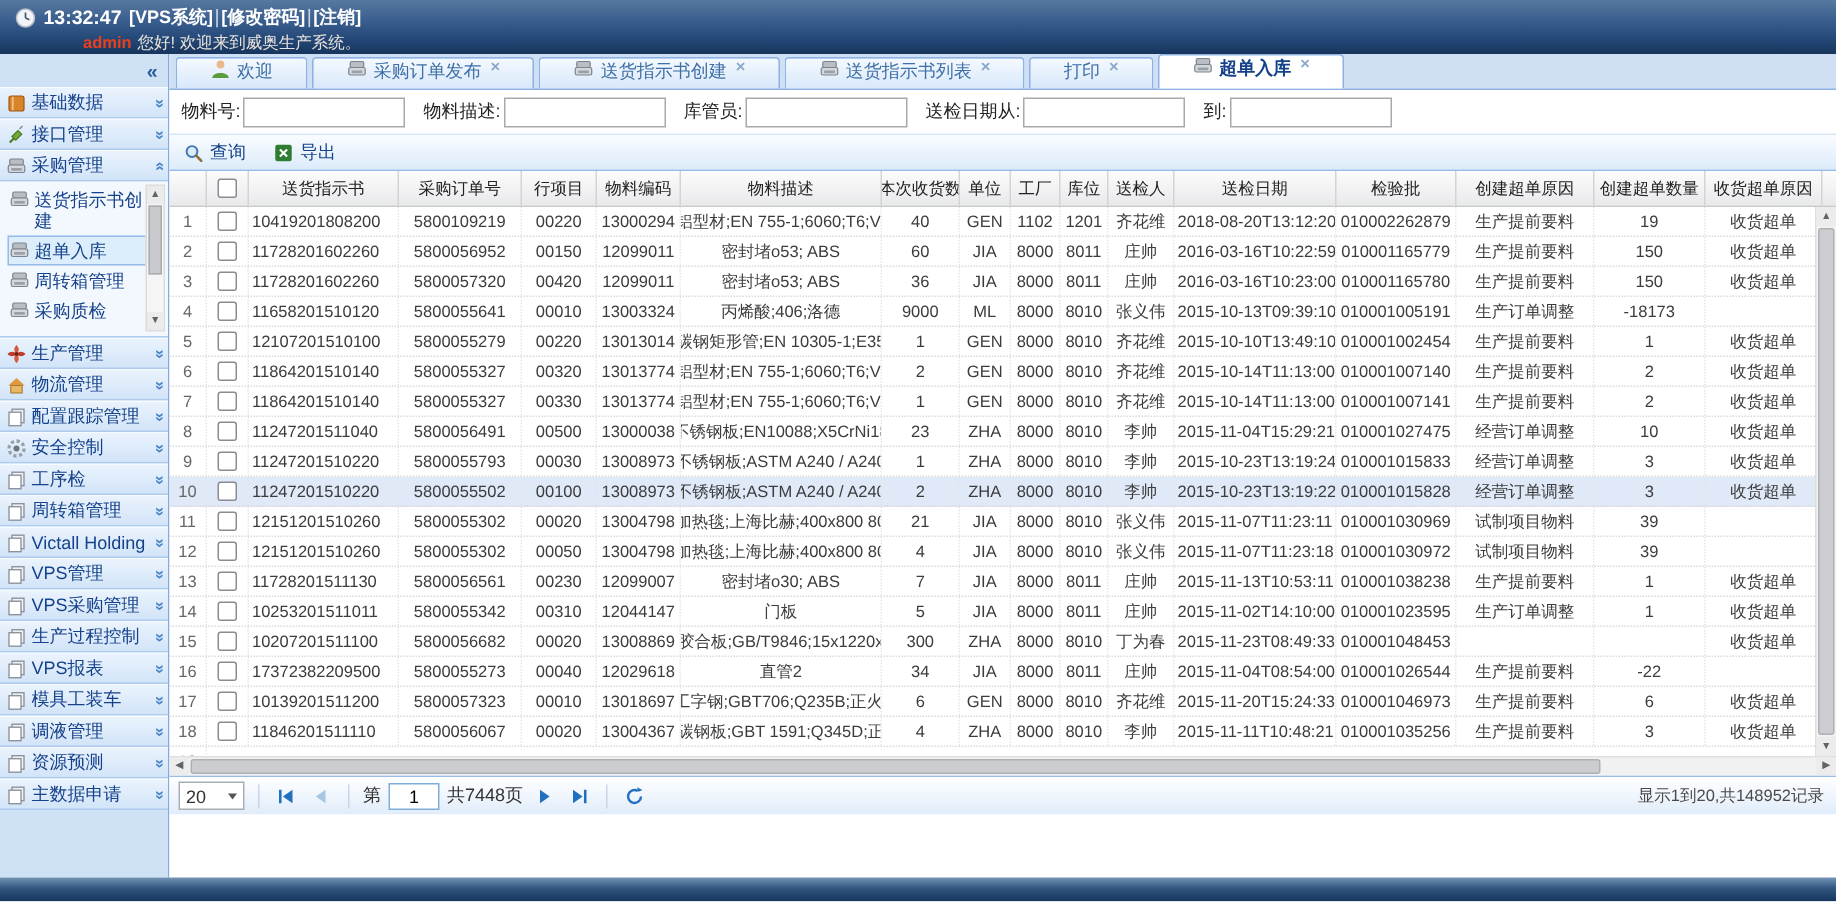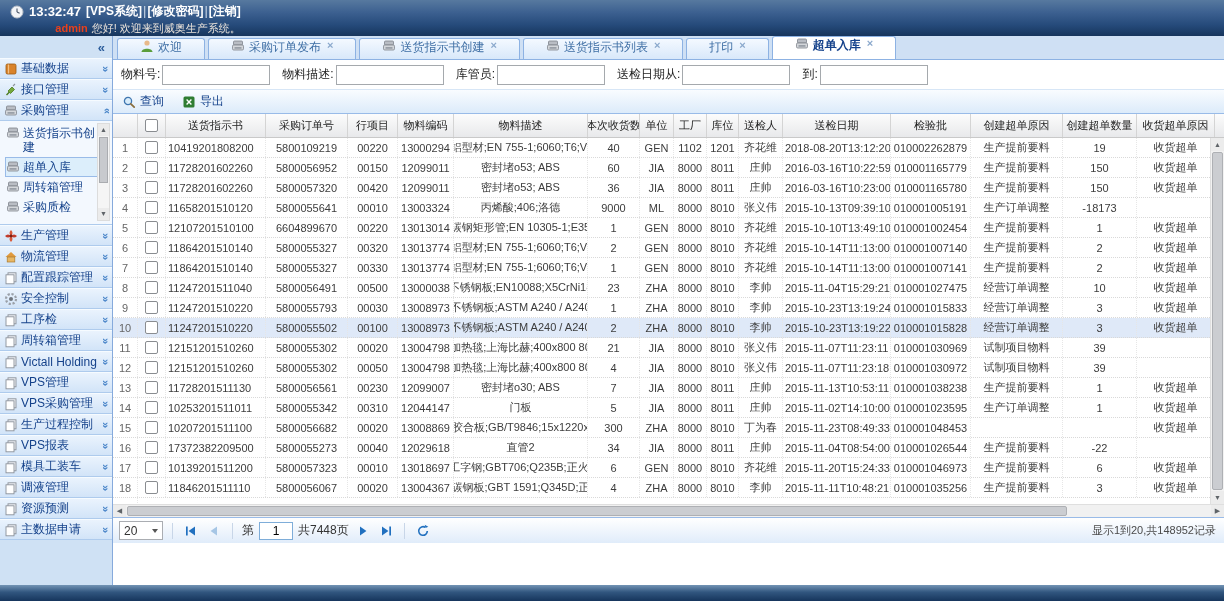--- a/index.html
+++ b/index.html
@@ -574,7 +574,7 @@
                 <span class="cb"></span>
               </div>
               <div class="gcell left" style="width:100px">12107201510100</div>
-              <div class="gcell" style="width:82px">6604899670</div>
+              <div class="gcell" style="width:82px">5800055279</div>
               <div class="gcell" style="width:50px">00220</div>
               <div class="gcell" style="width:56px">13013014</div>
               <div class="gcell" style="width:134px">碳钢矩形管;EN 10305-1;E35</div>

